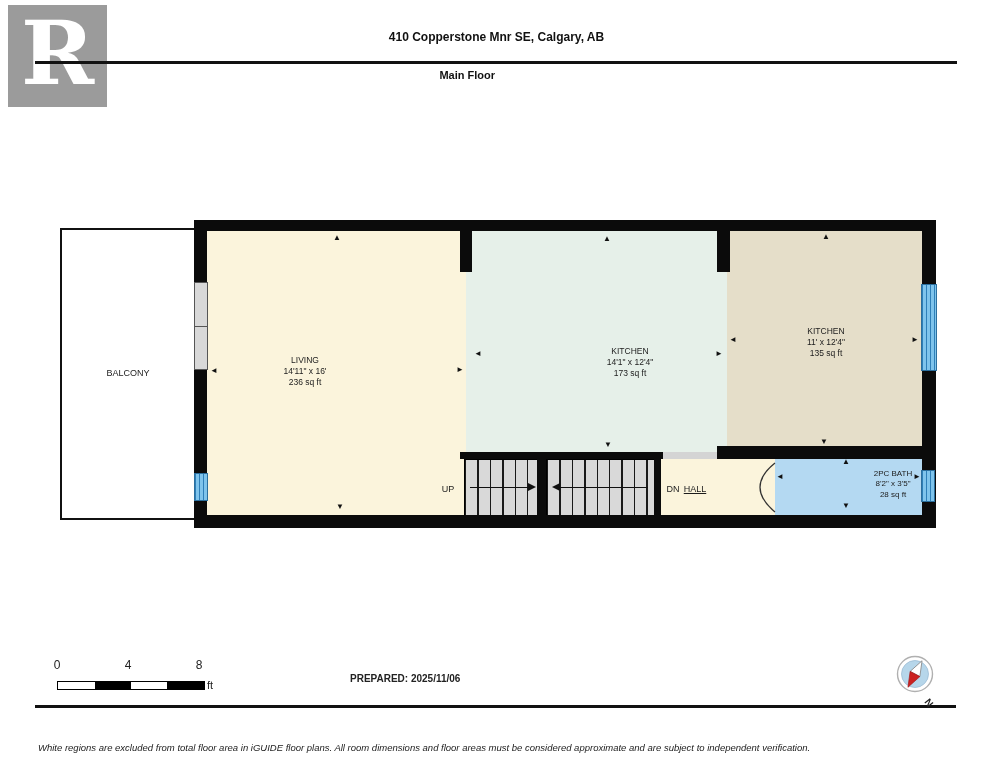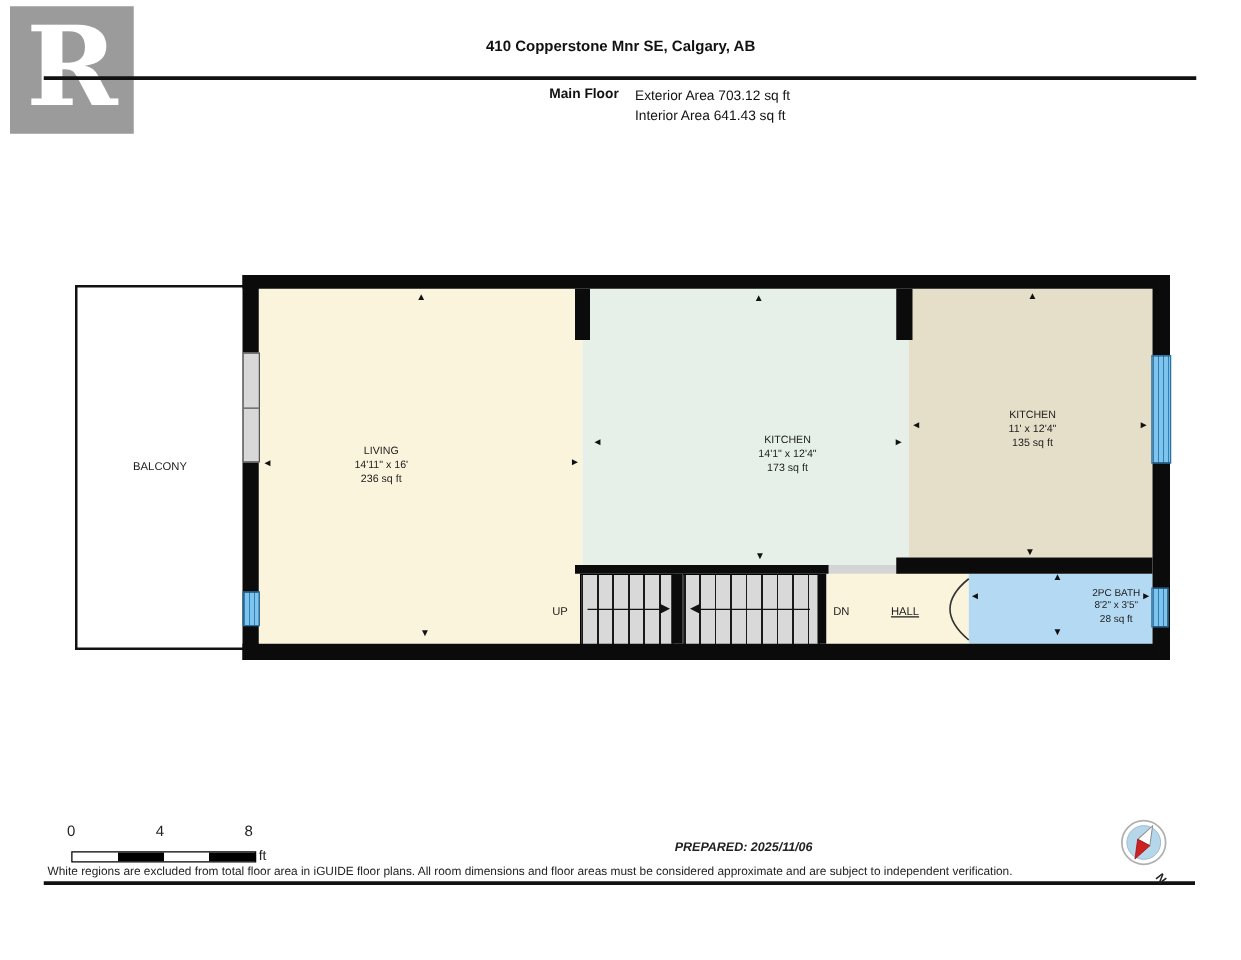--- a/index.html
+++ b/index.html
@@ -95,10 +95,6 @@
   <div class="abs title">410 Copperstone Mnr SE, Calgary, AB</div>
   <div class="abs rule-top"></div>
   <div class="abs floor-label">Main Floor</div>
-  <div class="abs area-lines">
-    <div>Exterior Area 703.12 sq ft</div>
-    <div>Interior Area 641.43 sq ft</div>
-  </div>
 
   <div class="abs balcony"></div>
   <div class="small-label" style="left:128px;top:373px;">BALCONY</div>

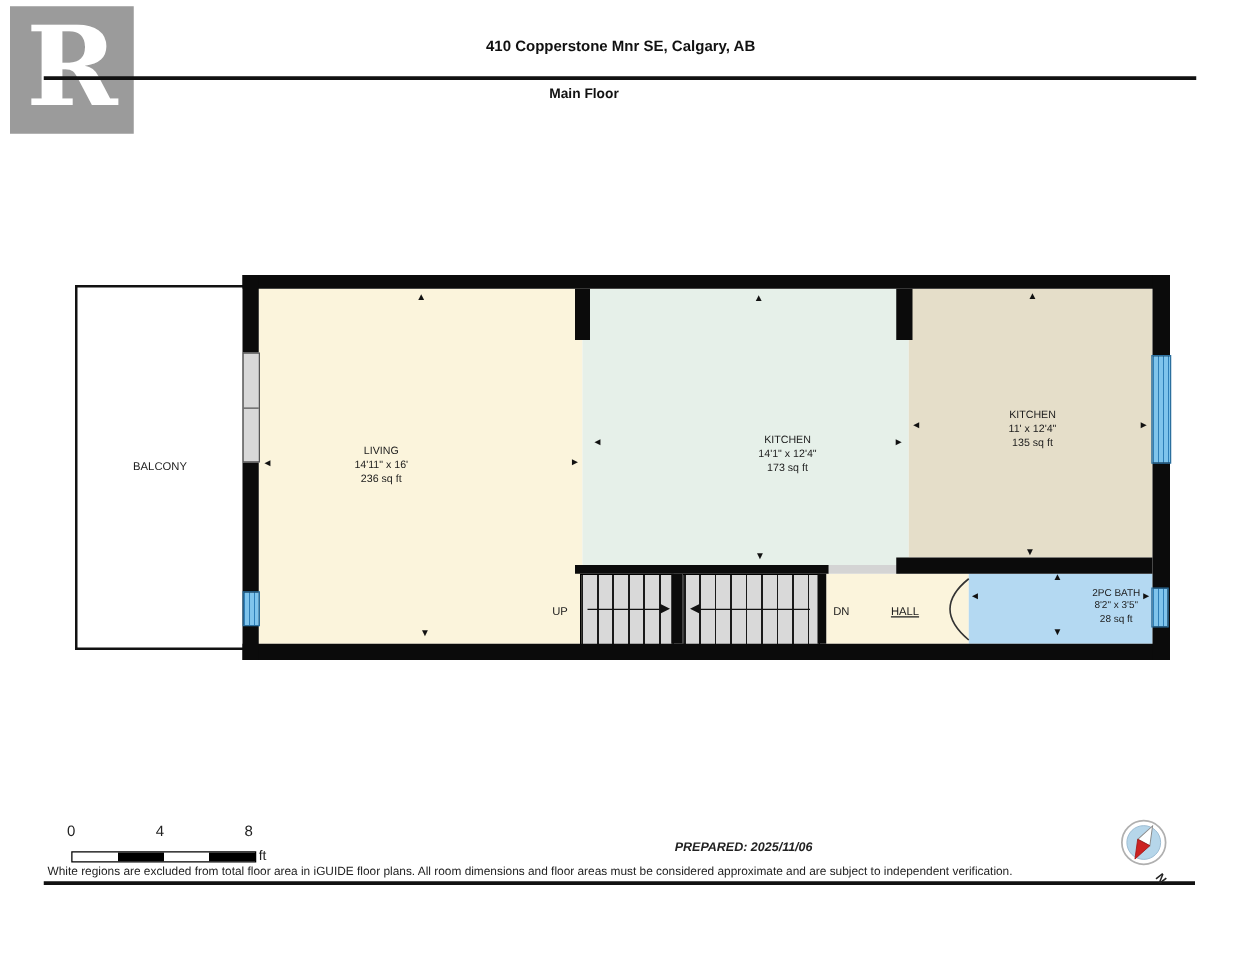--- a/index.html
+++ b/index.html
@@ -155,7 +155,7 @@
   </div>
   <div class="small-label" style="left:448px;top:489px;">UP</div>
   <div class="small-label" style="left:673px;top:489px;">DN</div>
-  <div class="small-label" style="left:724px;top:489px;text-decoration:underline;">HALL</div>
+  <div class="small-label" style="left:695px;top:489px;text-decoration:underline;">HALL</div>
 
   <span class="dim-arrow" style="left:337px;top:238px;">▲</span>
   <span class="dim-arrow" style="left:340px;top:507px;">▼</span>

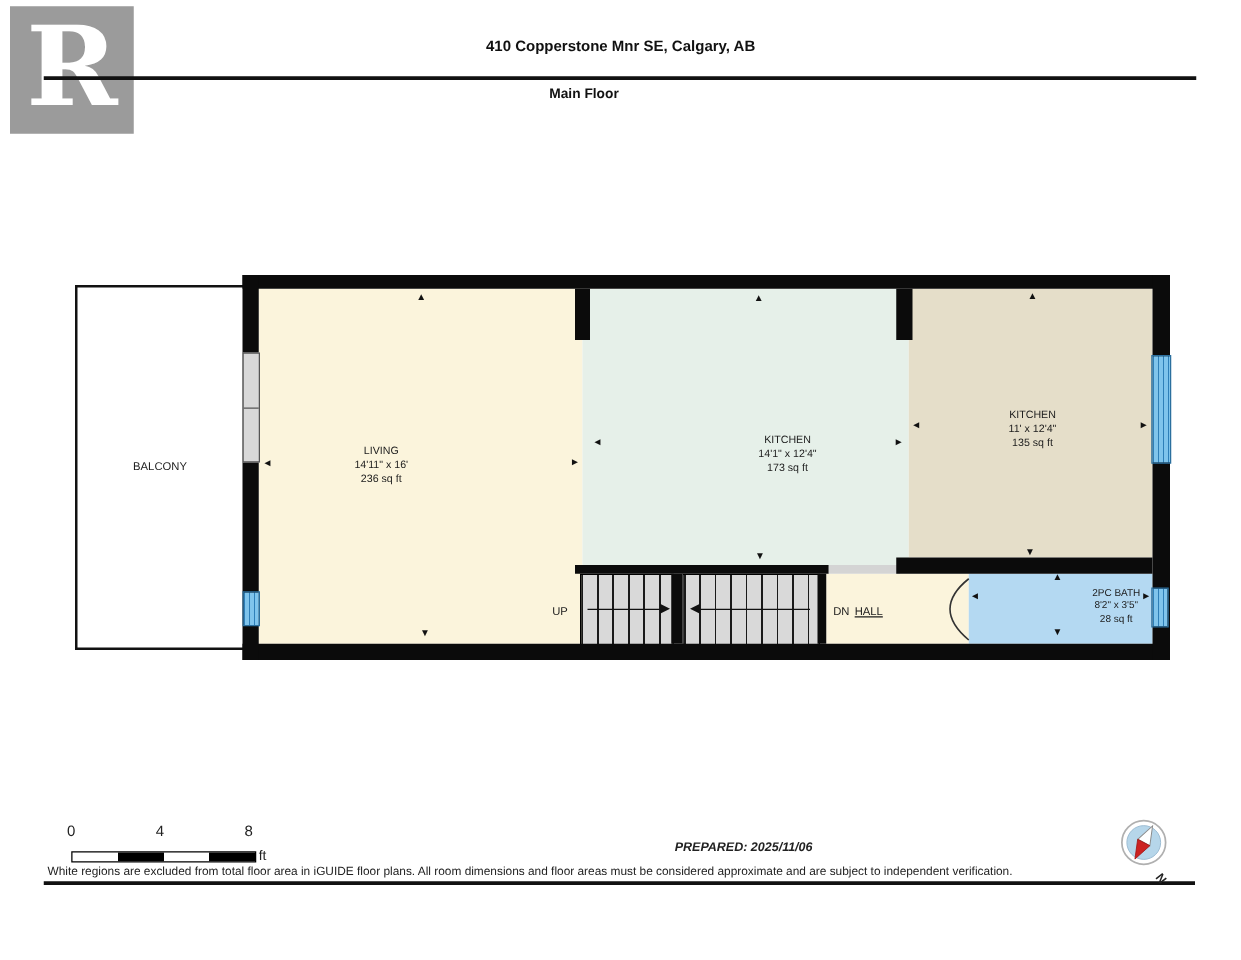--- a/index.html
+++ b/index.html
@@ -78,7 +78,7 @@
   .scale-bar{left:57px;top:681px;width:146px;height:7px;border:1px solid #000;
              background:linear-gradient(90deg,#fff 0 25%,#000 25% 50%,#fff 50% 75%,#000 75% 100%);}
   .scale-unit{left:207px;top:679px;font-size:11px;color:#222;}
-  .prepared{left:350px;top:673px;width:300px;text-align:right;font-weight:bold;font-size:10px;color:#222;font-style:italic;}
+  .prepared{left:350px;top:673px;width:300px;text-align:left;font-weight:bold;font-size:10px;color:#222;}
   .compass{left:893px;top:653px;z-index:2;}
   .rule-bottom{left:35px;top:705px;width:921px;height:2.5px;background:#111;}
   .disclaimer{left:38px;top:692px;width:930px;font-size:9.5px;color:#222;}

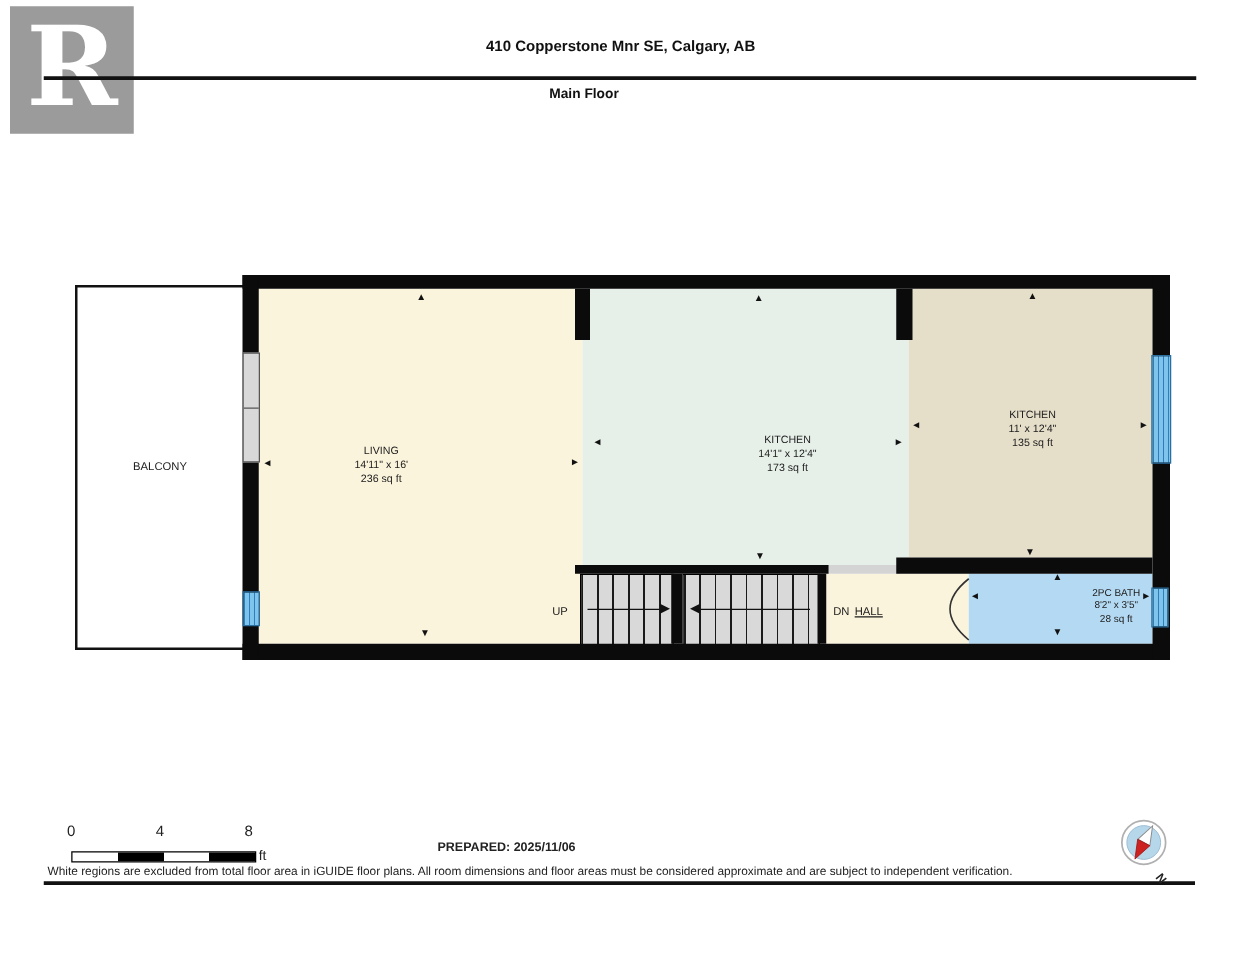--- a/index.html
+++ b/index.html
@@ -81,7 +81,7 @@
   .prepared{left:350px;top:673px;width:300px;text-align:left;font-weight:bold;font-size:10px;color:#222;}
   .compass{left:893px;top:653px;z-index:2;}
   .rule-bottom{left:35px;top:705px;width:921px;height:2.5px;background:#111;}
-  .disclaimer{left:38px;top:692px;width:930px;font-size:9.5px;color:#222;}
+  .disclaimer{left:38px;top:742px;width:930px;font-size:9.5px;color:#222;font-style:italic;}
 </style>
 </head>
 <body>

